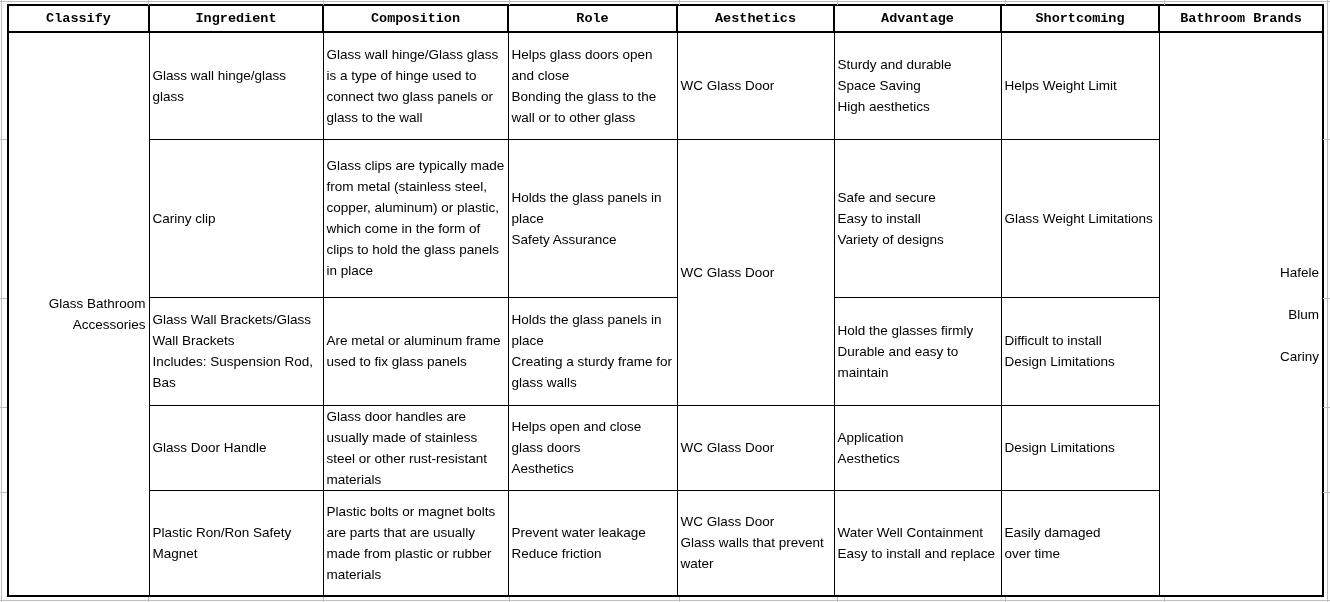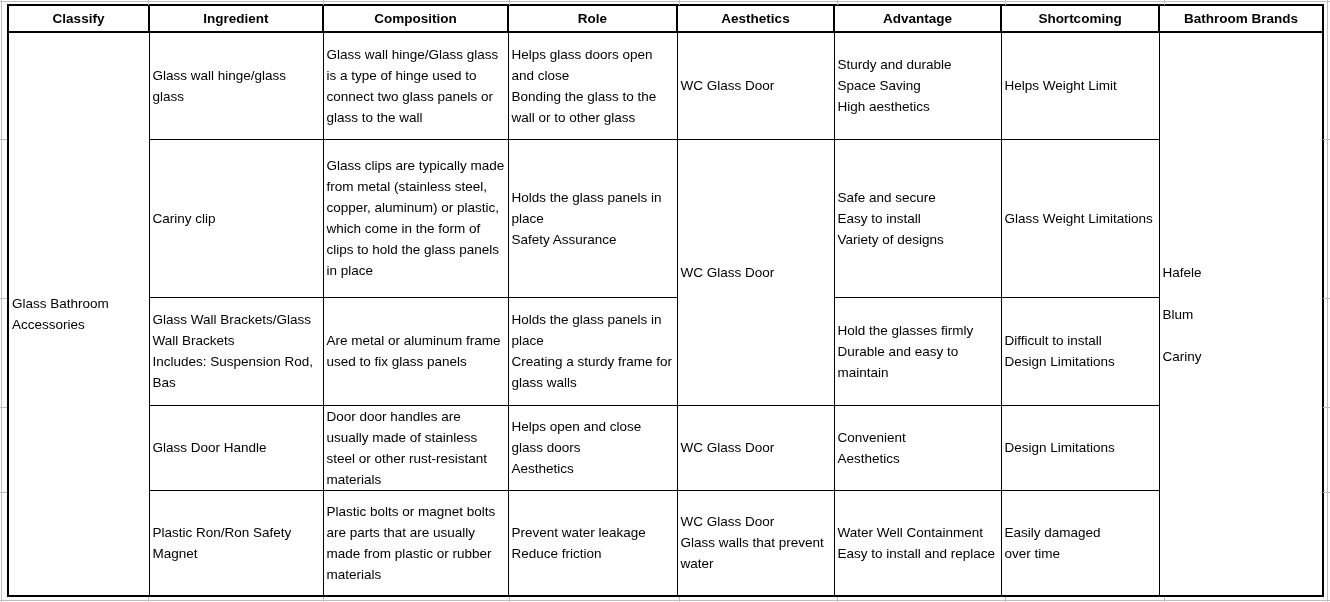--- a/index.html
+++ b/index.html
@@ -36,7 +36,7 @@
   }
   td.center{text-align:left;}
   td.bold{font-weight:normal;}
-  tr.hrow{height:24px;}
+  tr.hrow{height:24px;font-family:Liberation Mono, monospace;}
   tr.r1{height:107px;}
   tr.r2{height:158px;}
   tr.r3{height:108px;}

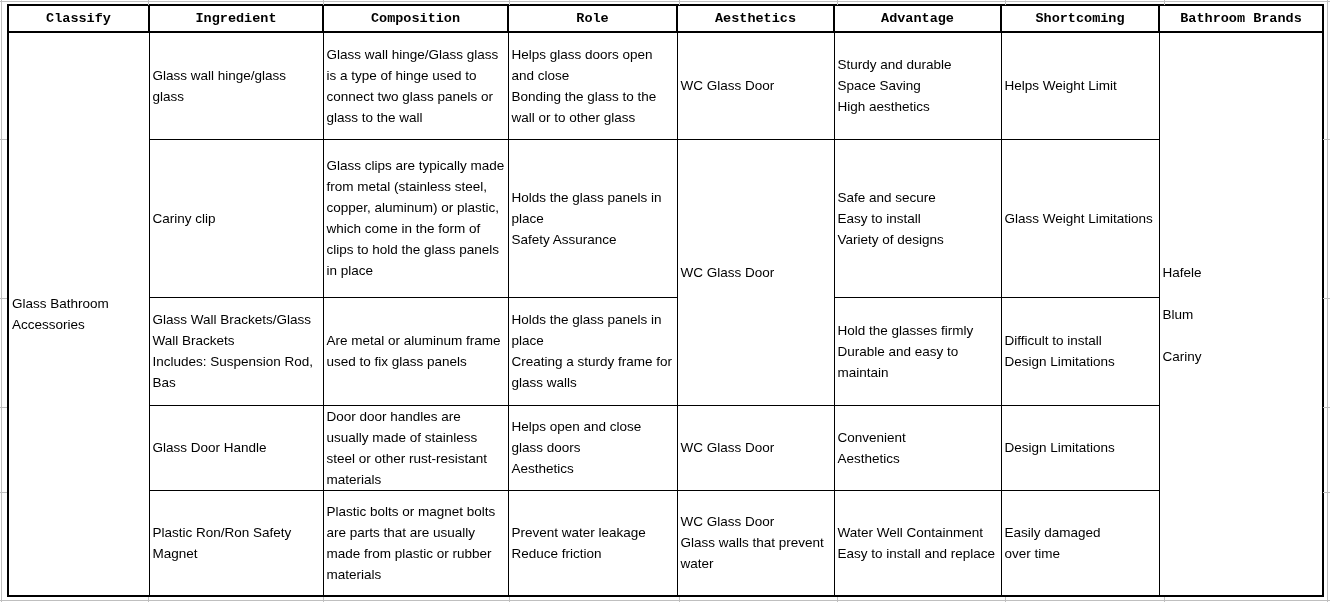--- a/index.html
+++ b/index.html
@@ -34,7 +34,7 @@
     white-space:nowrap;
     padding:2px 2px;
   }
-  td.center{text-align:left;}
+  td.center{text-align:right;}
   td.bold{font-weight:normal;}
   tr.hrow{height:24px;font-family:Liberation Mono, monospace;}
   tr.r1{height:107px;}

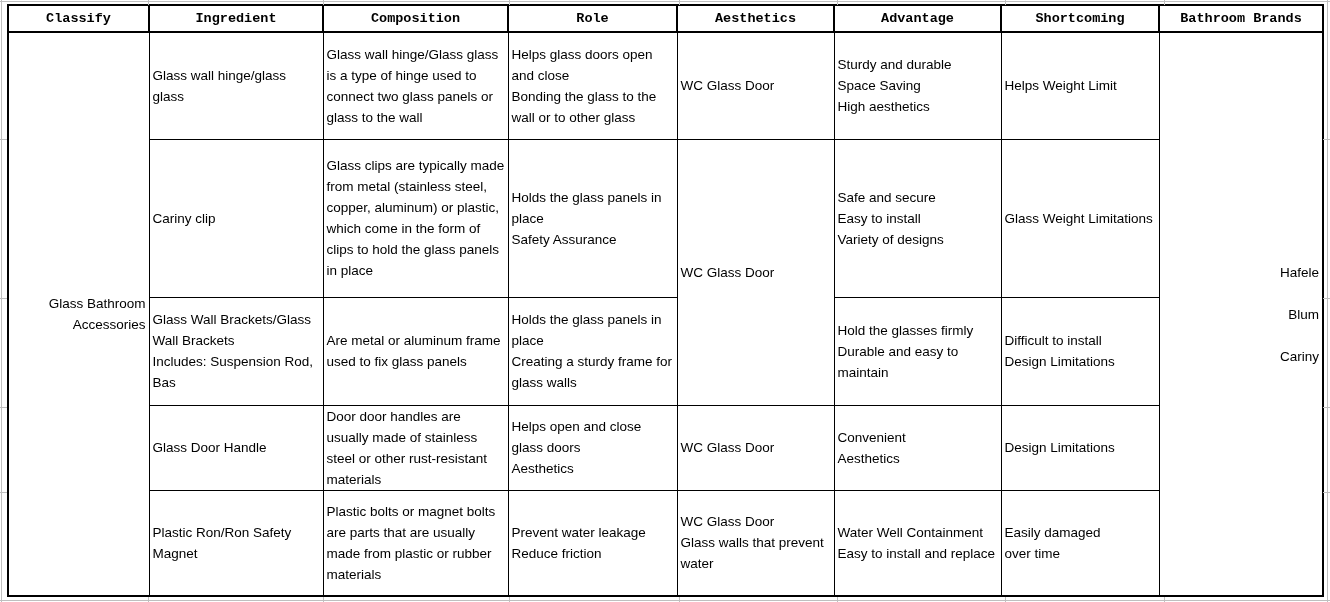--- a/index.html
+++ b/index.html
@@ -113,7 +113,7 @@
 
     <tr class="r4">
       <td>Glass Door Handle</td>
-      <td>Door door handles are usually made of stainless steel or other rust-resistant materials</td>
+      <td>Glass door handles are usually made of stainless steel or other rust-resistant materials</td>
       <td>Helps open and close glass doors
 Aesthetics</td>
       <td>WC Glass Door</td>

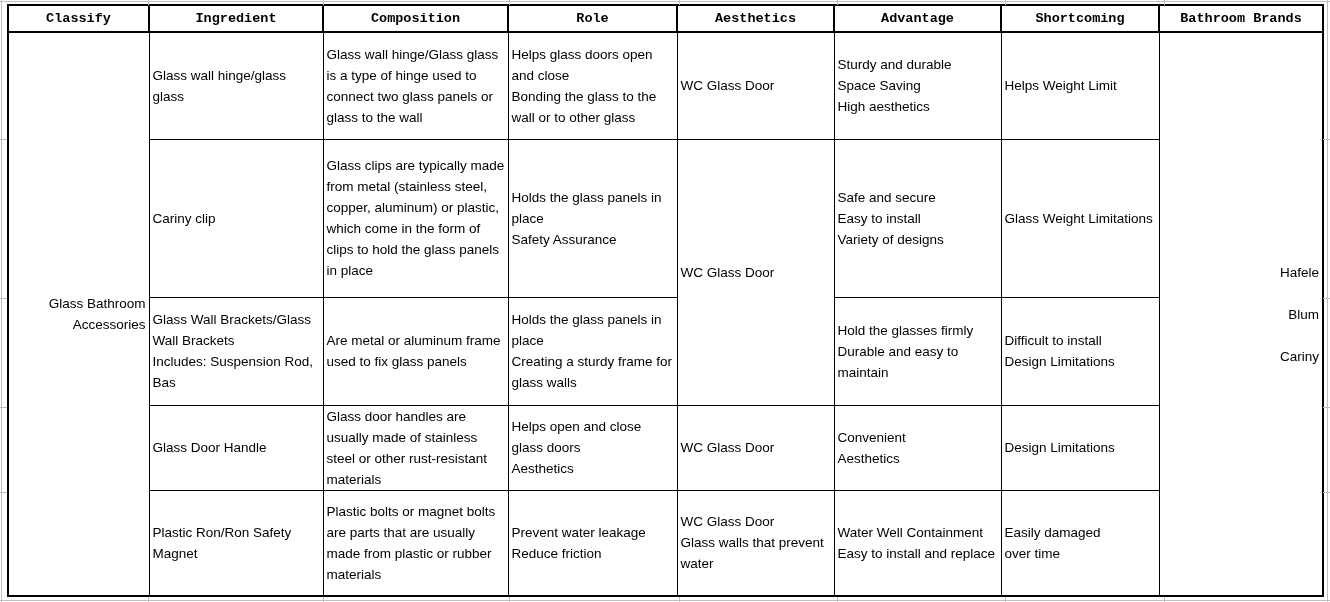--- a/index.html
+++ b/index.html
@@ -117,7 +117,7 @@
       <td>Helps open and close glass doors
 Aesthetics</td>
       <td>WC Glass Door</td>
-      <td>Convenient
+      <td>Application
 Aesthetics</td>
       <td>Design Limitations</td>
     </tr>

